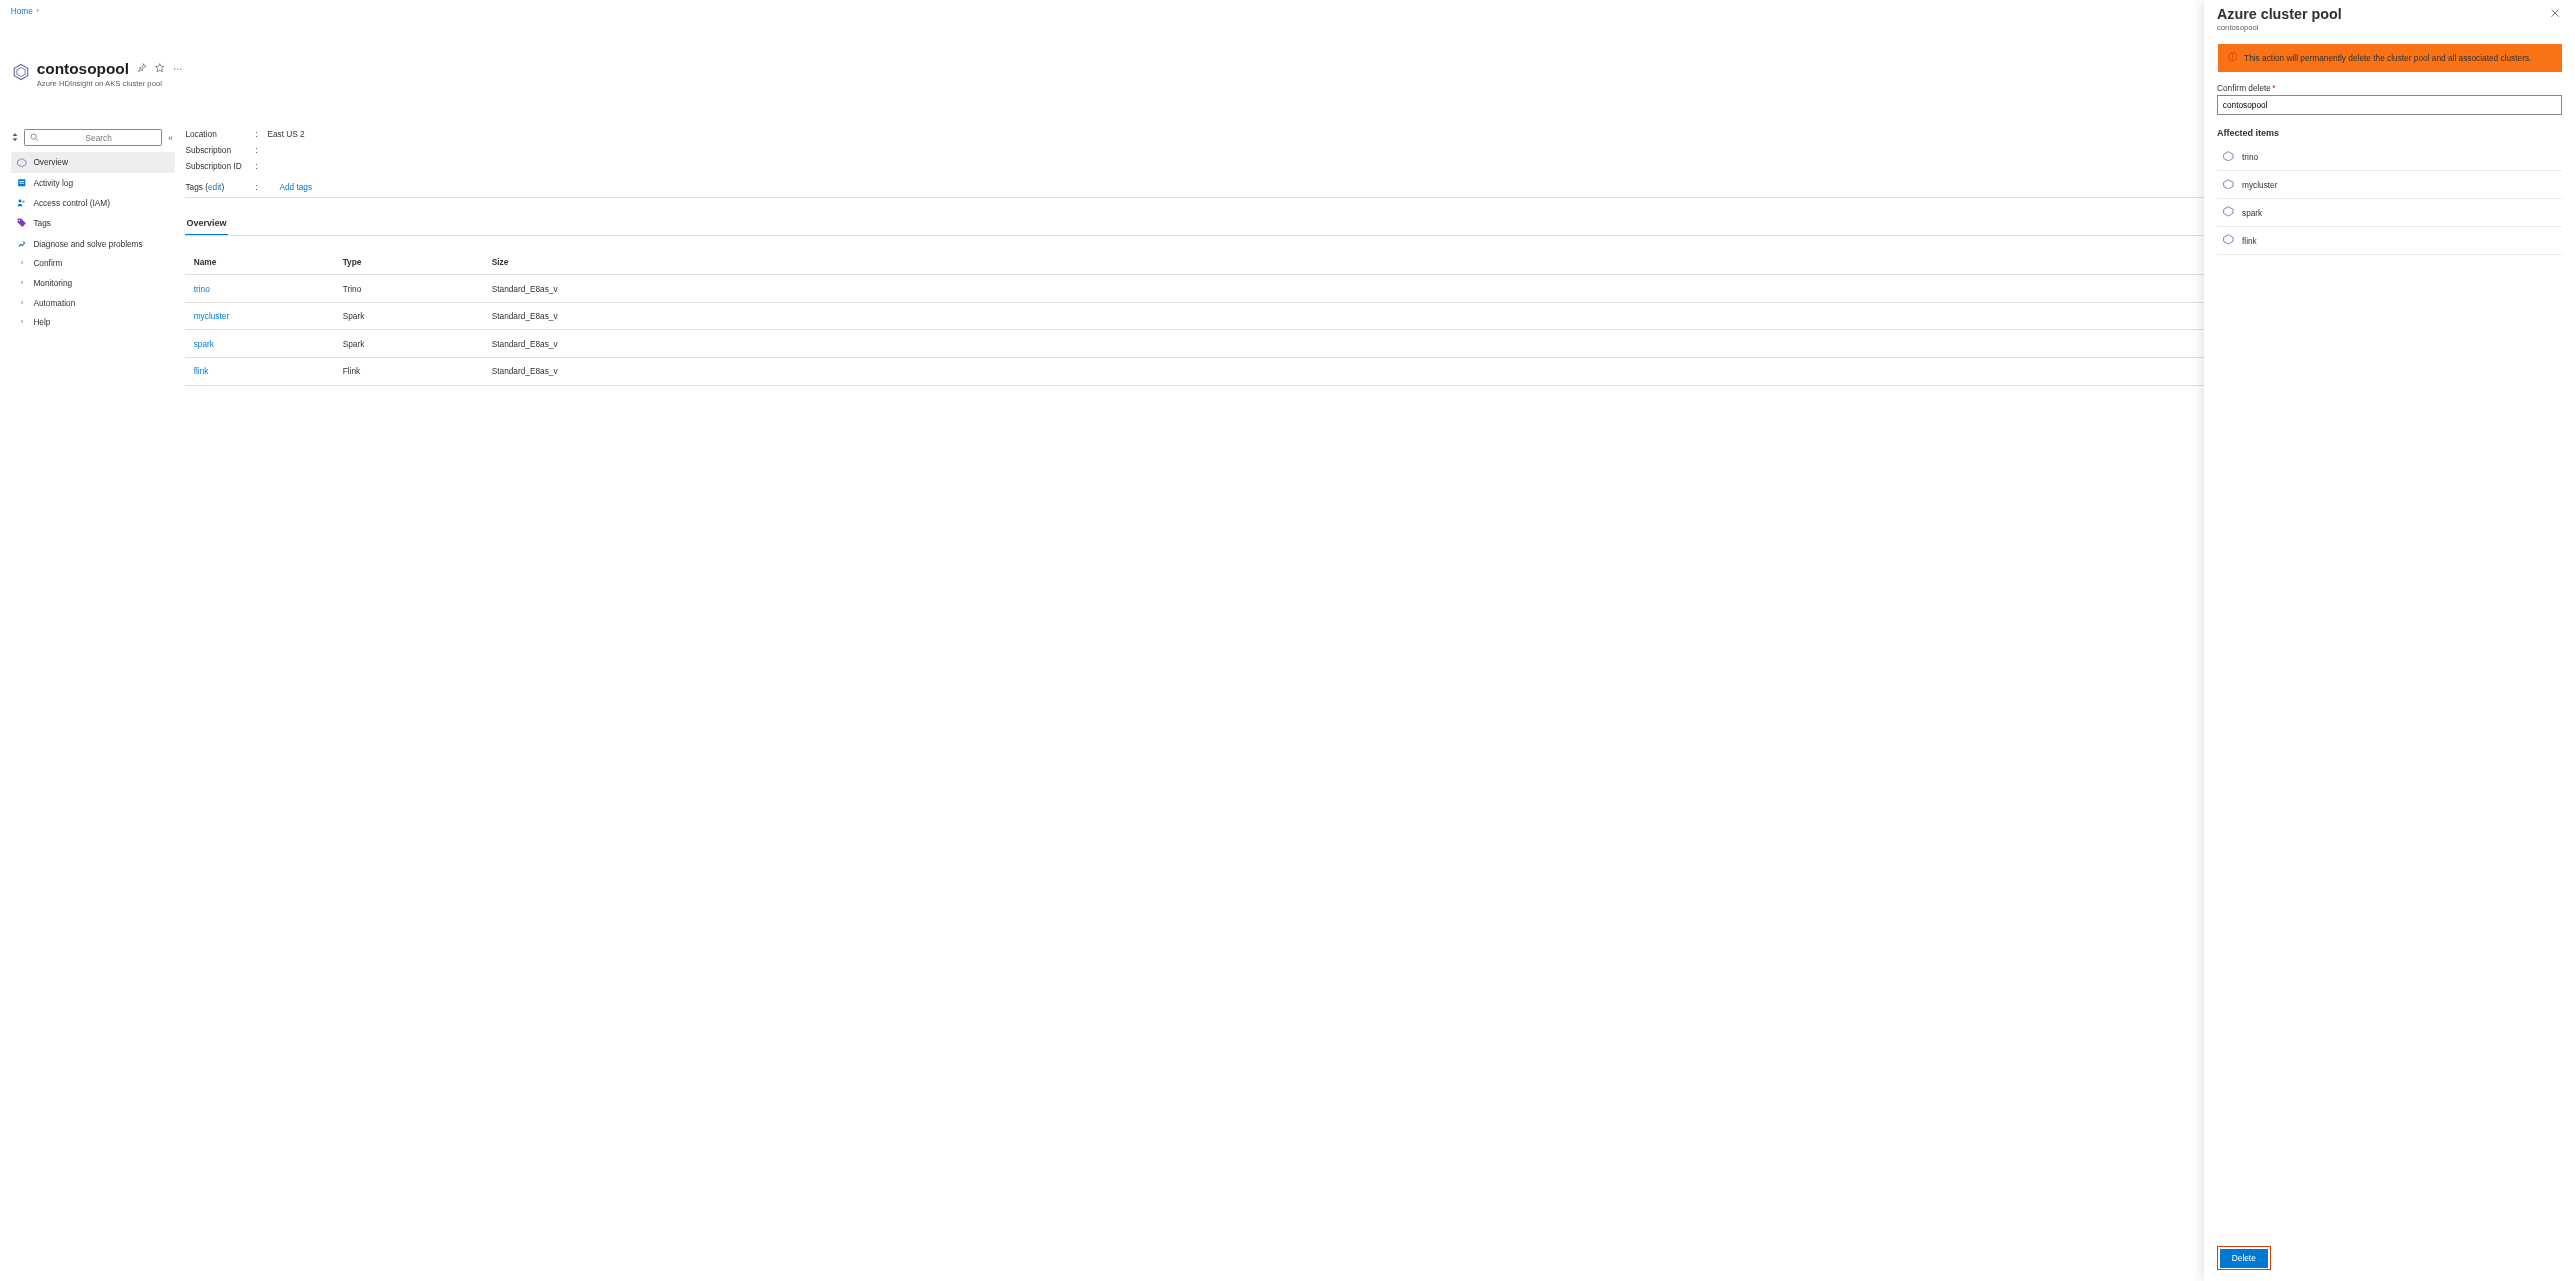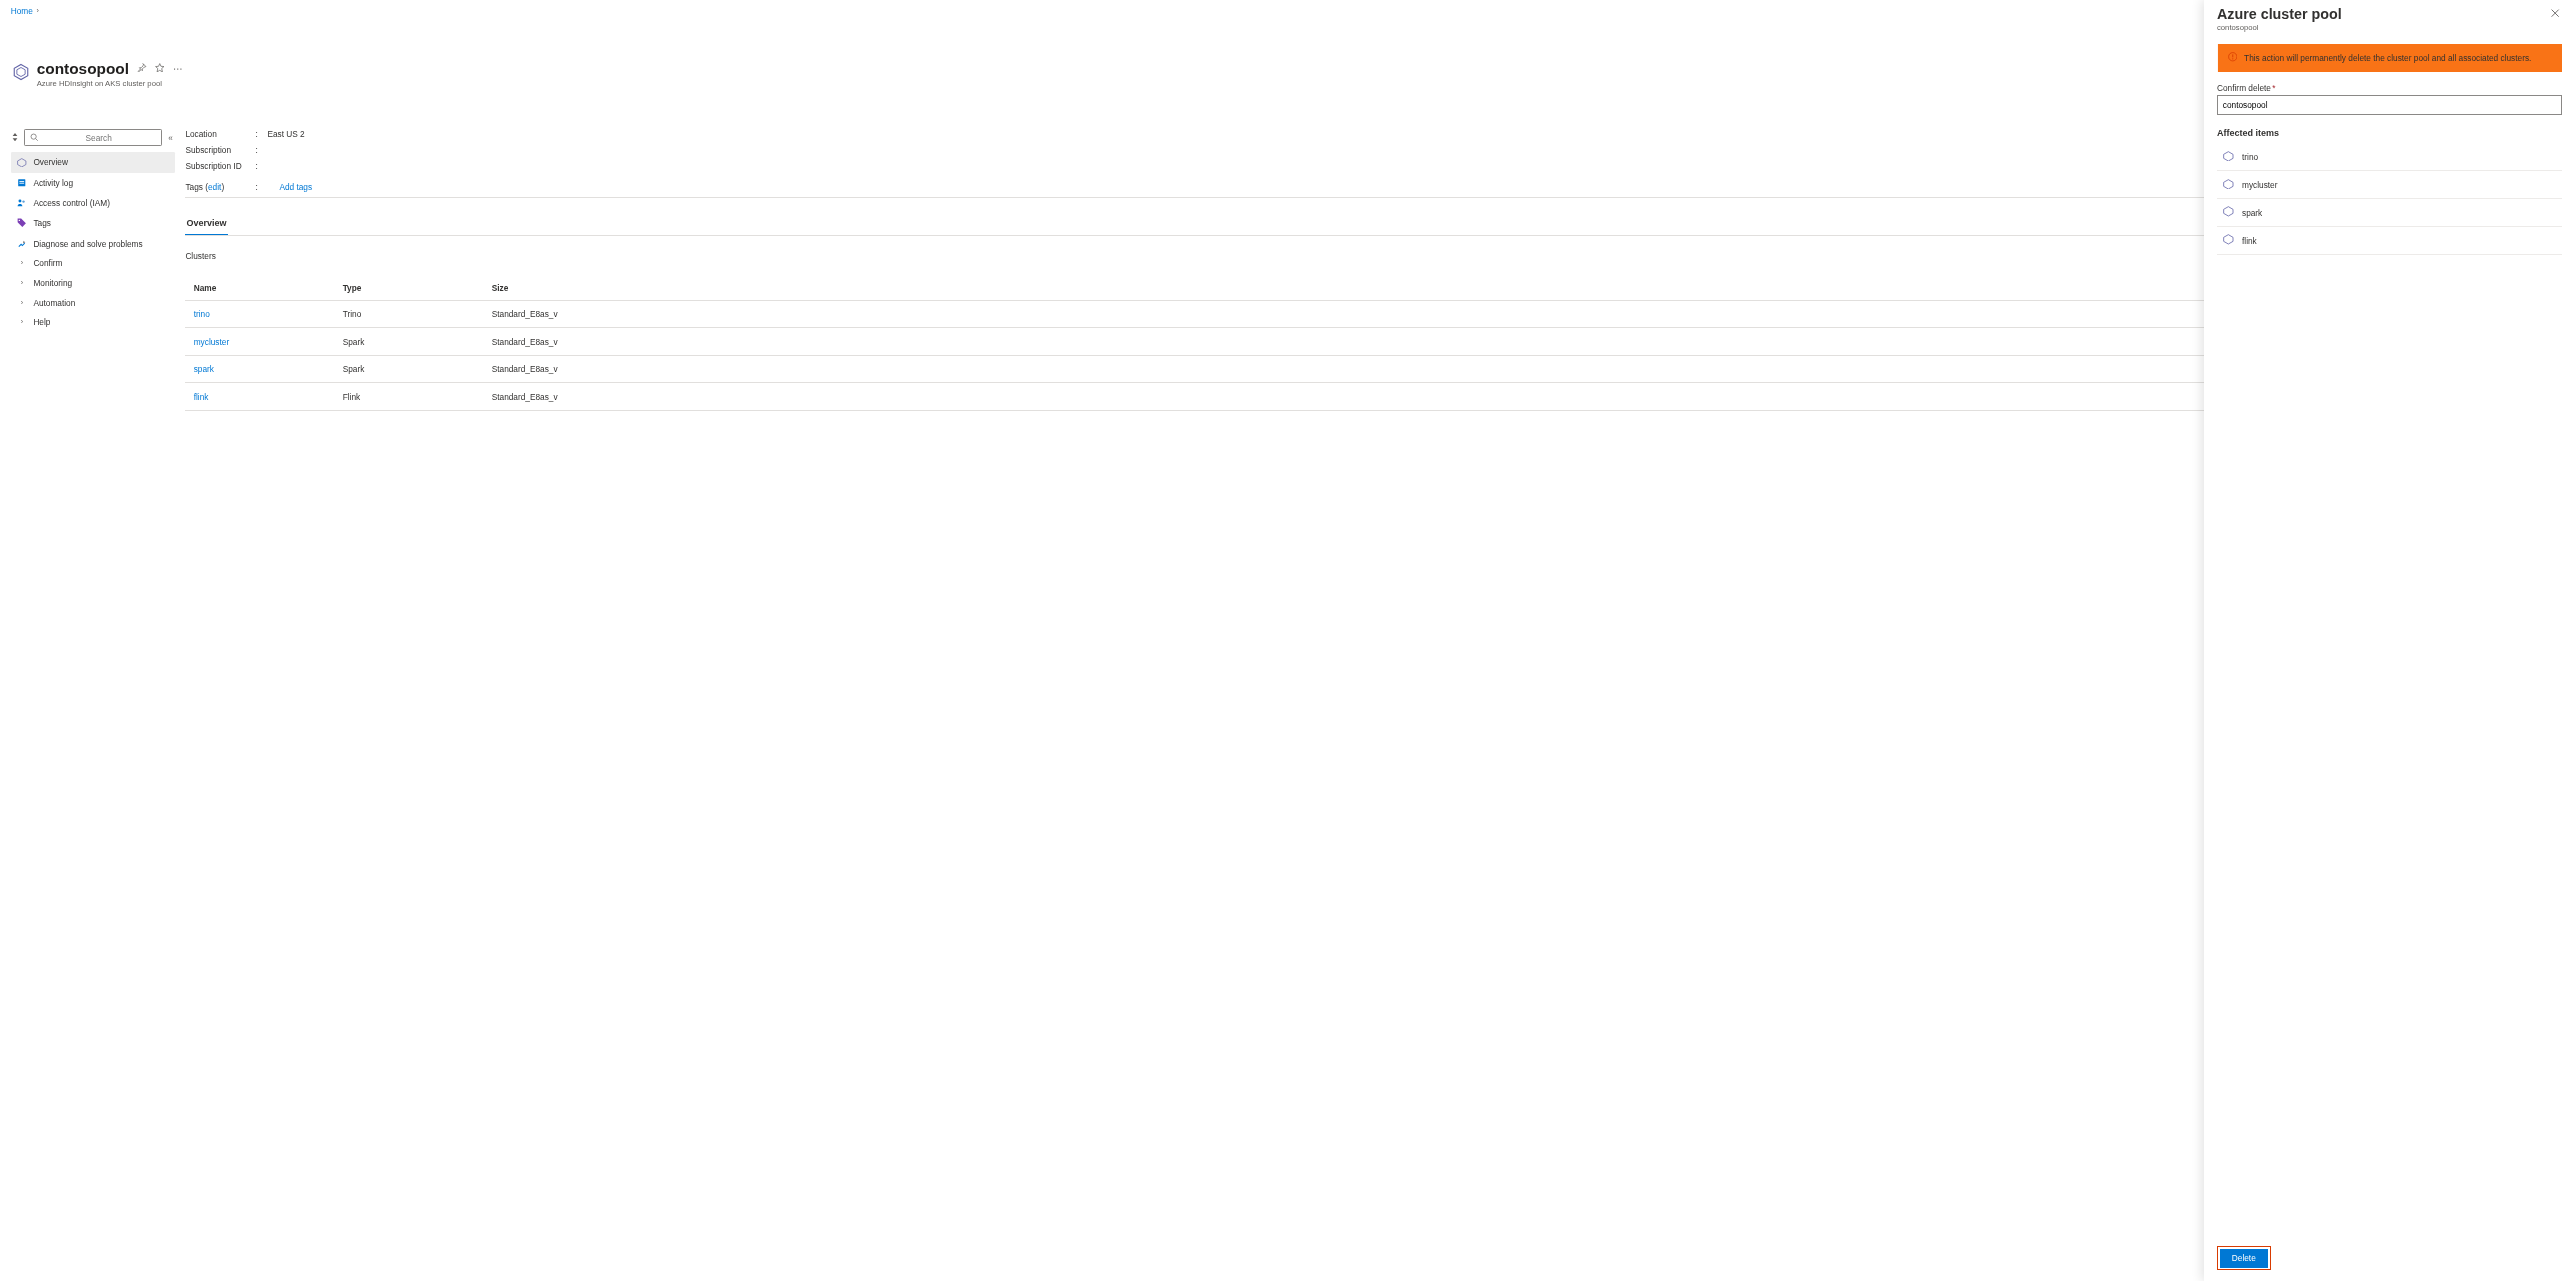--- a/index.html
+++ b/index.html
@@ -497,7 +497,6 @@
           <div class="tab active">Overview</div>
         </div>
 
-        <div class="section-label">Clusters</div>
 
         <table class="clusters-table">
           <thead>

